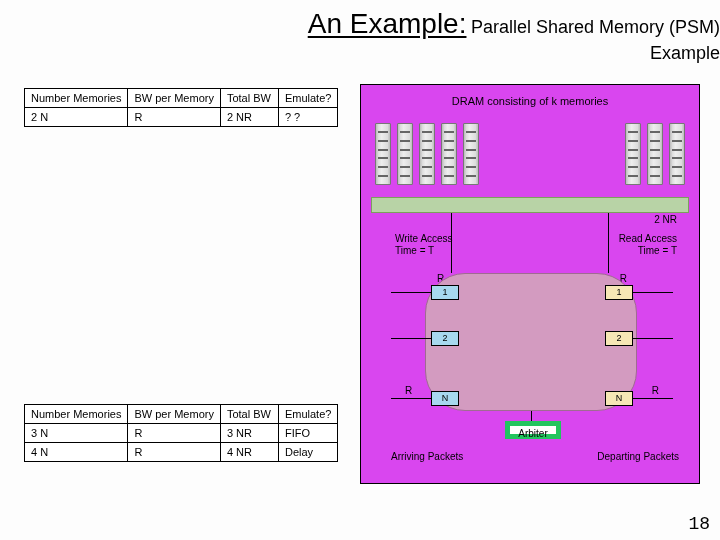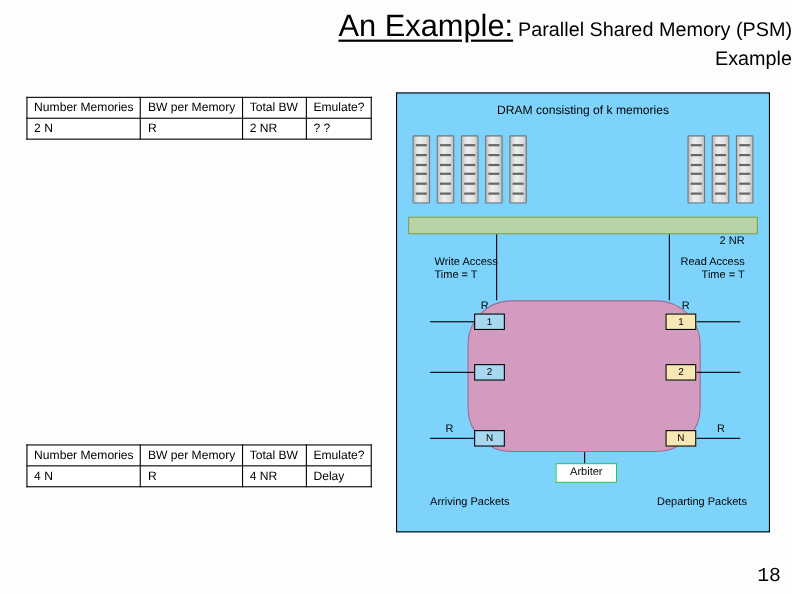--- a/index.html
+++ b/index.html
@@ -45,7 +45,7 @@
     width: 340px;
     height: 400px;
     border: 1px solid #000;
-    background: #7dd3fc;
+    background: #d946ef;
   }
   .dram-label {
     position: absolute;

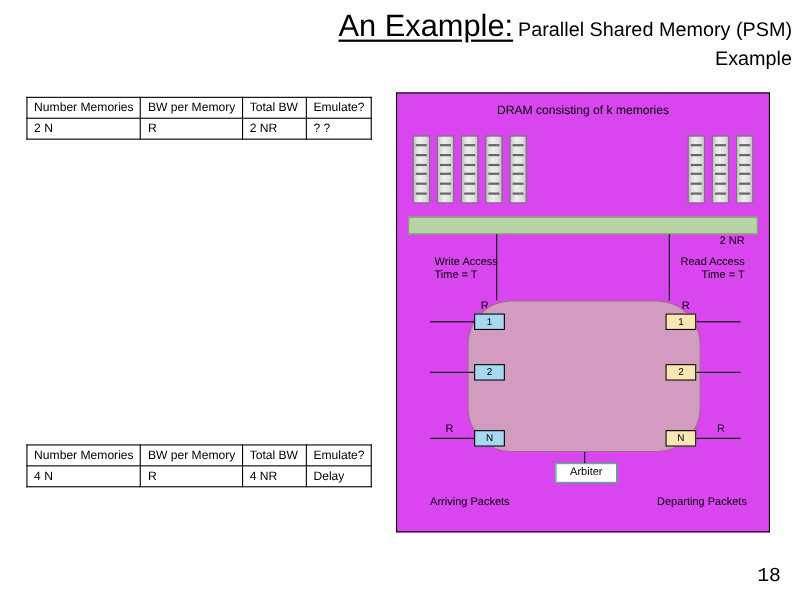--- a/index.html
+++ b/index.html
@@ -229,6 +229,12 @@
     <th>Emulate?</th>
   </tr>
   <tr>
+    <td>3 N</td>
+    <td>R</td>
+    <td>3 NR</td>
+    <td>FIFO</td>
+  </tr>
+  <tr>
     <td>4 N</td>
     <td>R</td>
     <td>4 NR</td>

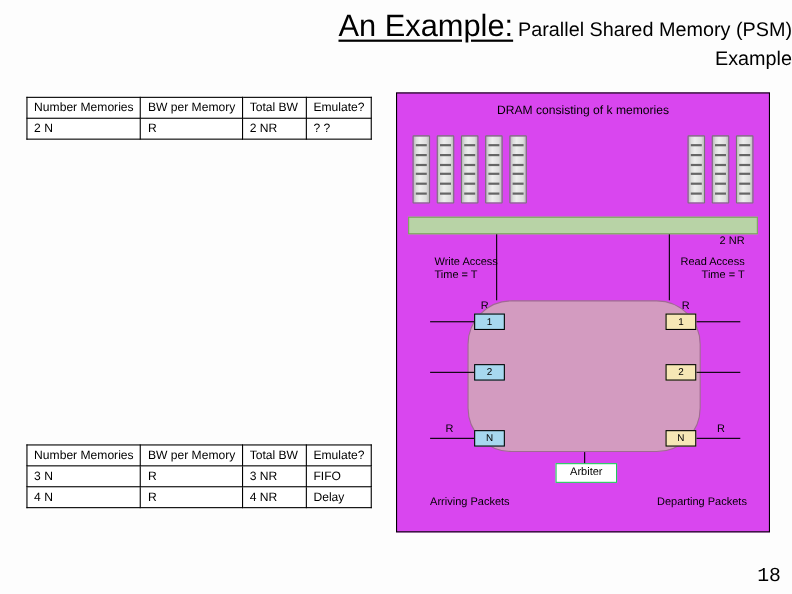--- a/index.html
+++ b/index.html
@@ -164,7 +164,7 @@
     top: 336px;
     width: 56px;
     height: 18px;
-    border: 1px solid #22c55e;
+    border: 5px solid #22c55e;
     background: #fff;
     font-size: 10px;
     text-align: center;

